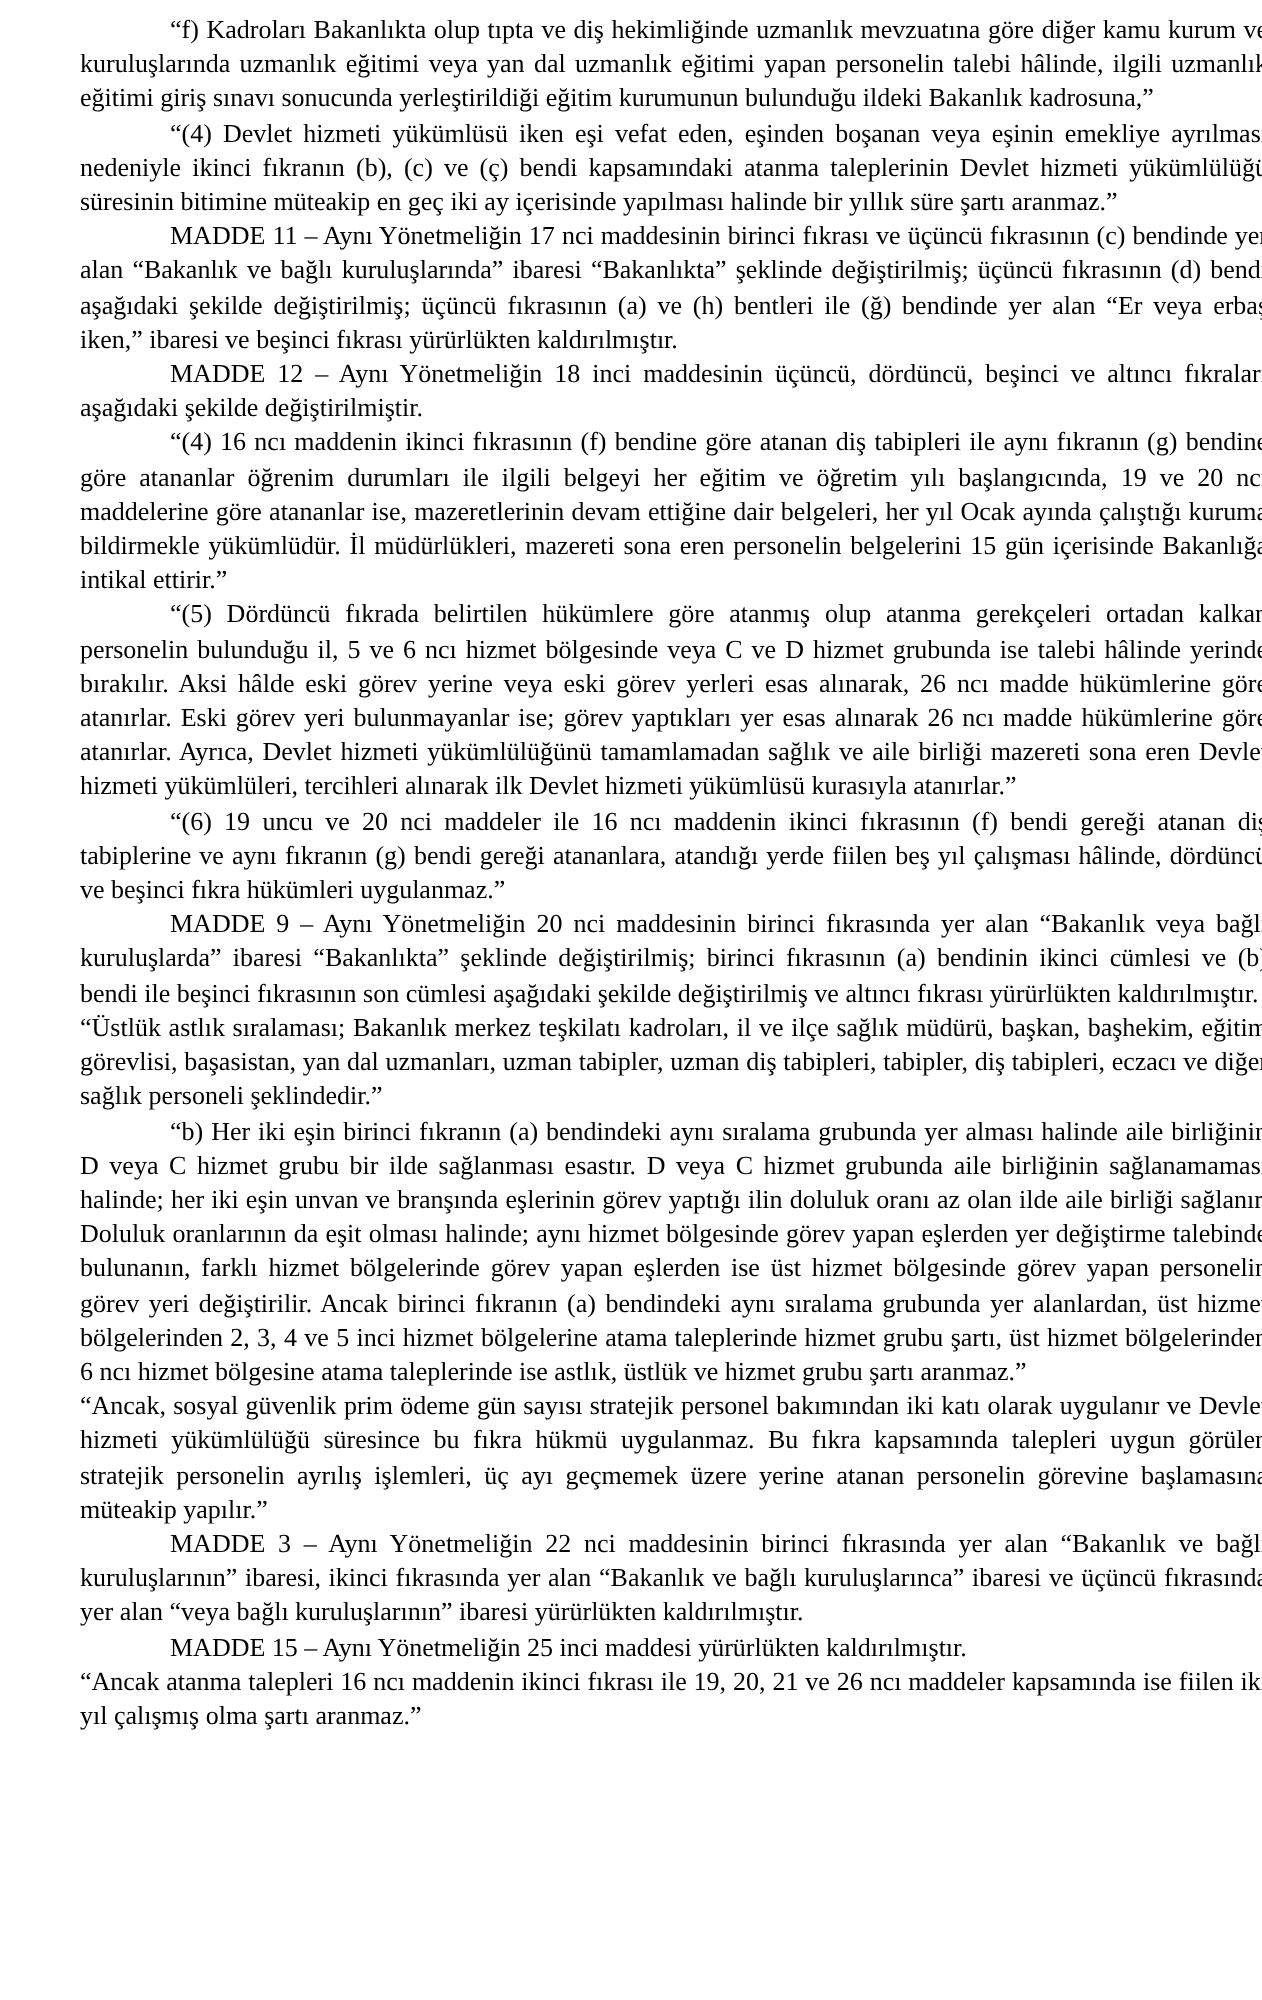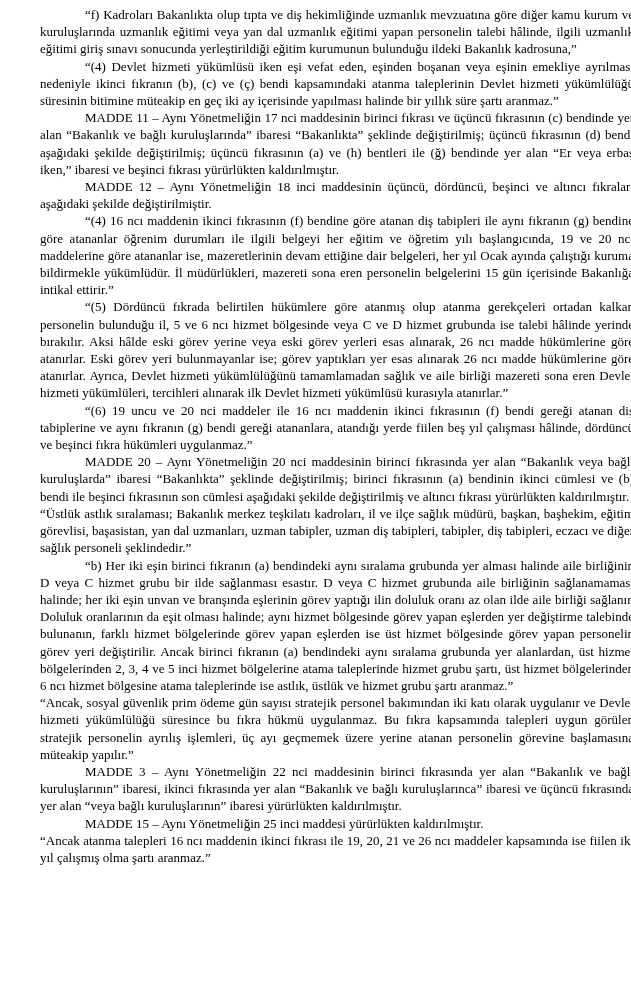--- a/index.html
+++ b/index.html
@@ -44,7 +44,7 @@
       <p class="para indent">“(4) 16 ncı maddenin ikinci fıkrasının (f) bendine göre atanan diş tabipleri ile aynı fıkranın (g) bendine göre atananlar öğrenim durumları ile ilgili belgeyi her eğitim ve öğretim yılı başlangıcında, 19 ve 20 nci maddelerine göre atananlar ise, mazeretlerinin devam ettiğine dair belgeleri, her yıl Ocak ayında çalıştığı kuruma bildirmekle yükümlüdür. İl müdürlükleri, mazereti sona eren personelin belgelerini 15 gün içerisinde Bakanlığa intikal ettirir.”</p>
       <p class="para indent">“(5) Dördüncü fıkrada belirtilen hükümlere göre atanmış olup atanma gerekçeleri ortadan kalkan personelin bulunduğu il, 5 ve 6 ncı hizmet bölgesinde veya C ve D hizmet grubunda ise talebi hâlinde yerinde bırakılır. Aksi hâlde eski görev yerine veya eski görev yerleri esas alınarak, 26 ncı madde hükümlerine göre atanırlar. Eski görev yeri bulunmayanlar ise; görev yaptıkları yer esas alınarak 26 ncı madde hükümlerine göre atanırlar. Ayrıca, Devlet hizmeti yükümlülüğünü tamamlamadan sağlık ve aile birliği mazereti sona eren Devlet hizmeti yükümlüleri, tercihleri alınarak ilk Devlet hizmeti yükümlüsü kurasıyla atanırlar.”</p>
       <p class="para indent">“(6) 19 uncu ve 20 nci maddeler ile 16 ncı maddenin ikinci fıkrasının (f) bendi gereği atanan diş tabiplerine ve aynı fıkranın (g) bendi gereği atananlara, atandığı yerde fiilen beş yıl çalışması hâlinde, dördüncü ve beşinci fıkra hükümleri uygulanmaz.”</p>
-      <p class="para indent"><span class="madde-label">MADDE 20 –</span> Aynı Yönetmeliğin 20 nci maddesinin birinci fıkrasında yer alan “Bakanlık veya bağlı kuruluşlarda” ibaresi “Bakanlıkta” şeklinde değiştirilmiş; birinci fıkrasının (a) bendinin ikinci cümlesi ve (b) bendi ile beşinci fıkrasının son cümlesi aşağıdaki şekilde değiştirilmiş ve altıncı fıkrası yürürlükten kaldırılmıştır.</p>
+      <p class="para indent"><span class="madde-label">MADDE 9 –</span> Aynı Yönetmeliğin 20 nci maddesinin birinci fıkrasında yer alan “Bakanlık veya bağlı kuruluşlarda” ibaresi “Bakanlıkta” şeklinde değiştirilmiş; birinci fıkrasının (a) bendinin ikinci cümlesi ve (b) bendi ile beşinci fıkrasının son cümlesi aşağıdaki şekilde değiştirilmiş ve altıncı fıkrası yürürlükten kaldırılmıştır.</p>
       <p class="para">“Üstlük astlık sıralaması; Bakanlık merkez teşkilatı kadroları, il ve ilçe sağlık müdürü, başkan, başhekim, eğitim görevlisi, başasistan, yan dal uzmanları, uzman tabipler, uzman diş tabipleri, tabipler, diş tabipleri, eczacı ve diğer sağlık personeli şeklindedir.”</p>
       <p class="para indent">“b) Her iki eşin birinci fıkranın (a) bendindeki aynı sıralama grubunda yer alması halinde aile birliğinin D veya C hizmet grubu bir ilde sağlanması esastır. D veya C hizmet grubunda aile birliğinin sağlanamaması halinde; her iki eşin unvan ve branşında eşlerinin görev yaptığı ilin doluluk oranı az olan ilde aile birliği sağlanır. Doluluk oranlarının da eşit olması halinde; aynı hizmet bölgesinde görev yapan eşlerden yer değiştirme talebinde bulunanın, farklı hizmet bölgelerinde görev yapan eşlerden ise üst hizmet bölgesinde görev yapan personelin görev yeri değiştirilir. Ancak birinci fıkranın (a) bendindeki aynı sıralama grubunda yer alanlardan, üst hizmet bölgelerinden 2, 3, 4 ve 5 inci hizmet bölgelerine atama taleplerinde hizmet grubu şartı, üst hizmet bölgelerinden 6 ncı hizmet bölgesine atama taleplerinde ise astlık, üstlük ve hizmet grubu şartı aranmaz.”</p>
       <p class="para">“Ancak, sosyal güvenlik prim ödeme gün sayısı stratejik personel bakımından iki katı olarak uygulanır ve Devlet hizmeti yükümlülüğü süresince bu fıkra hükmü uygulanmaz. Bu fıkra kapsamında talepleri uygun görülen stratejik personelin ayrılış işlemleri, üç ayı geçmemek üzere yerine atanan personelin görevine başlamasına müteakip yapılır.”</p>

